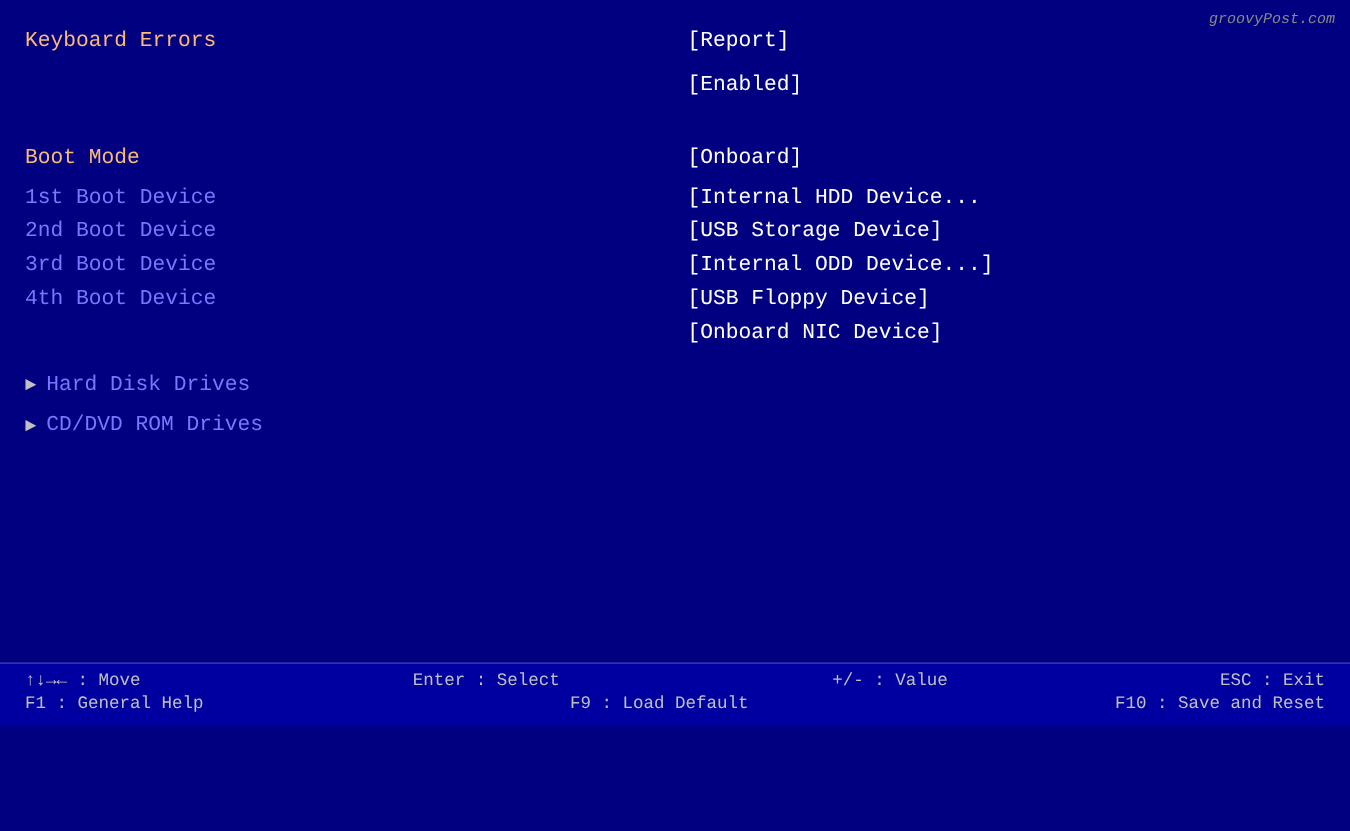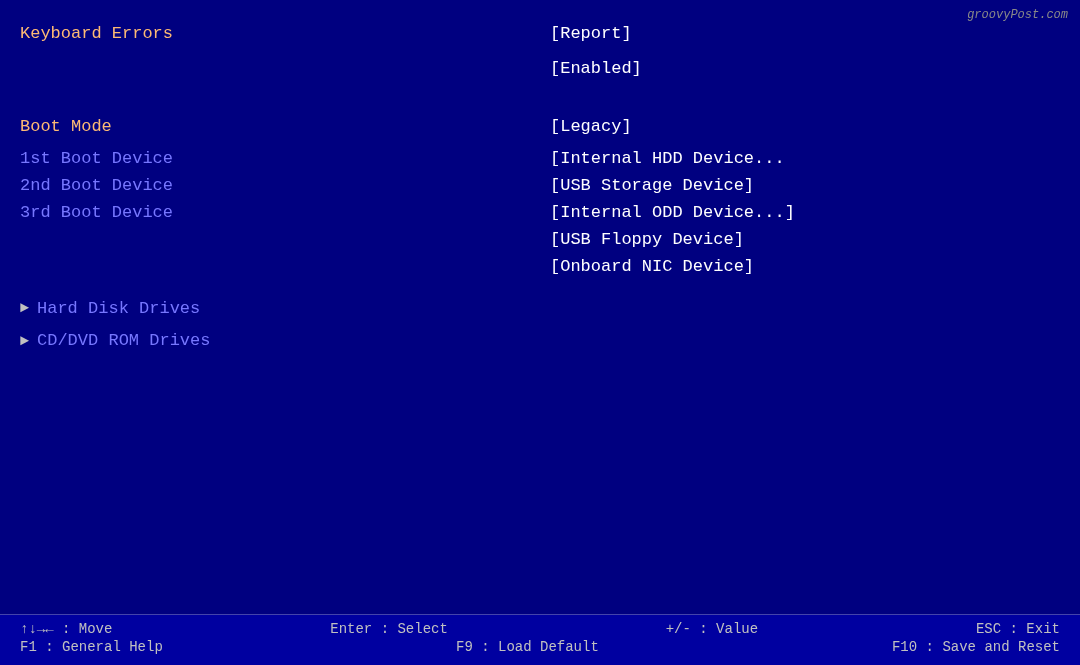--- a/index.html
+++ b/index.html
@@ -19,7 +19,7 @@
 
     .bios-screen {
       width: 1080px;
-      height: 665px;
+      height: 581px;
       background-color: #000080;
       color: #c0c0c0;
       position: relative;

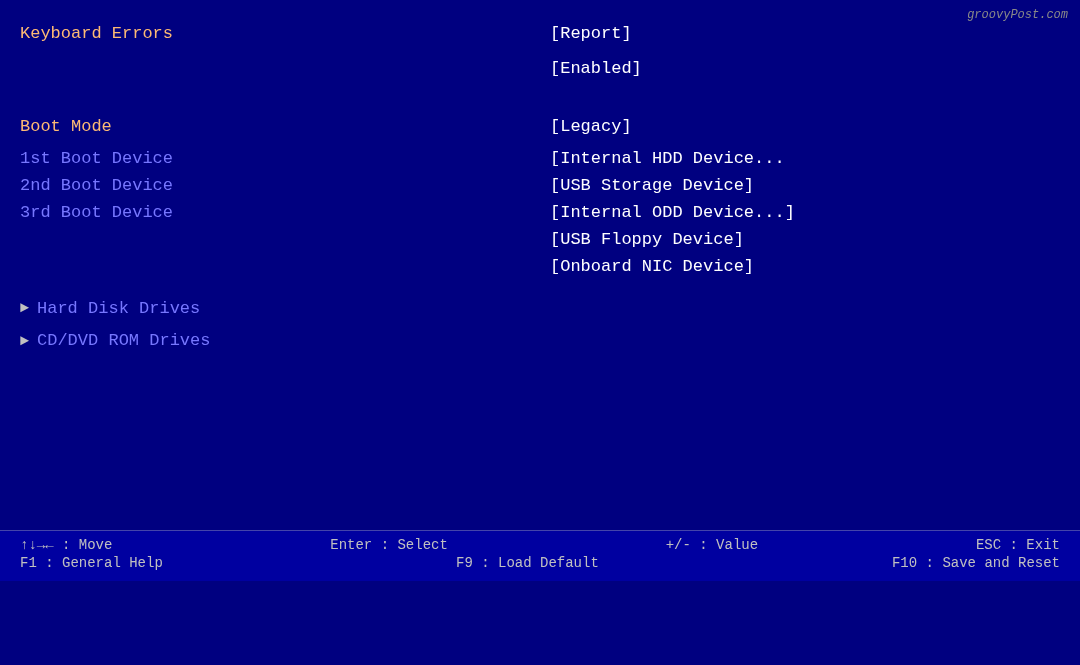--- a/index.html
+++ b/index.html
@@ -193,7 +193,7 @@
     <div class="col-right">
 
       <div class="bios-row boot-mode-row">
-        <span class="bios-value white">[Legacy]</span>
+        <span class="bios-value white">[Onboard]</span>
       </div>
 
       <div class="bios-row boot-device-row">

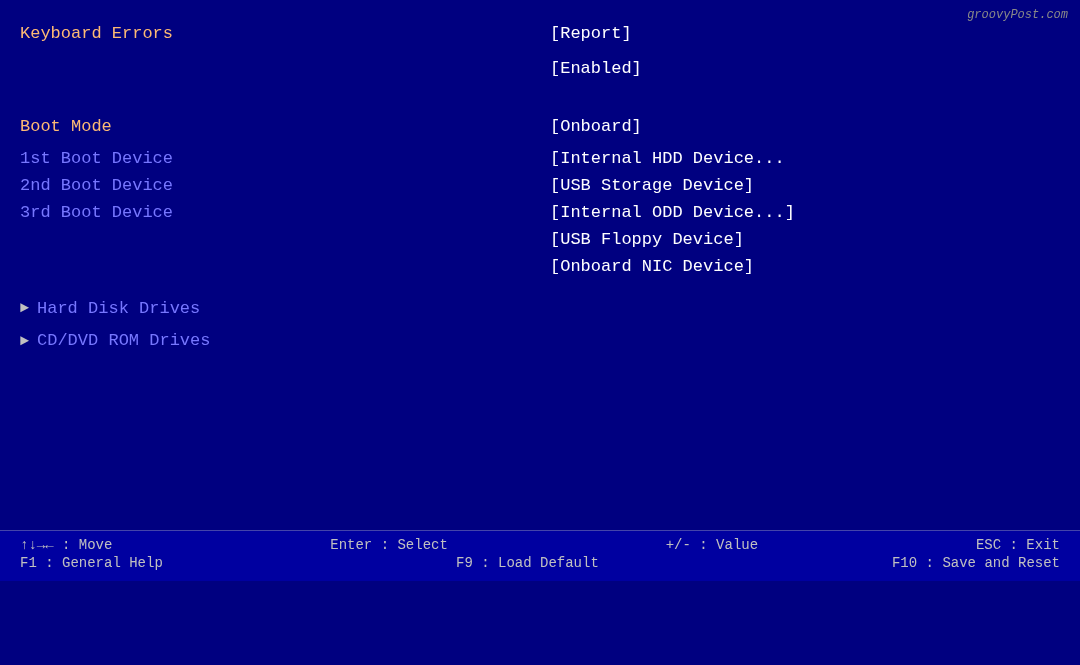--- a/index.html
+++ b/index.html
@@ -189,6 +189,9 @@
       <div class="bios-row boot-device-row">
         <span class="bios-label highlighted">3rd Boot Device</span>
       </div>
+      <div class="bios-row boot-device-row">
+        <span class="bios-label highlighted">4th Boot Device</span>
+      </div>
     </div>
     <div class="col-right">
 

